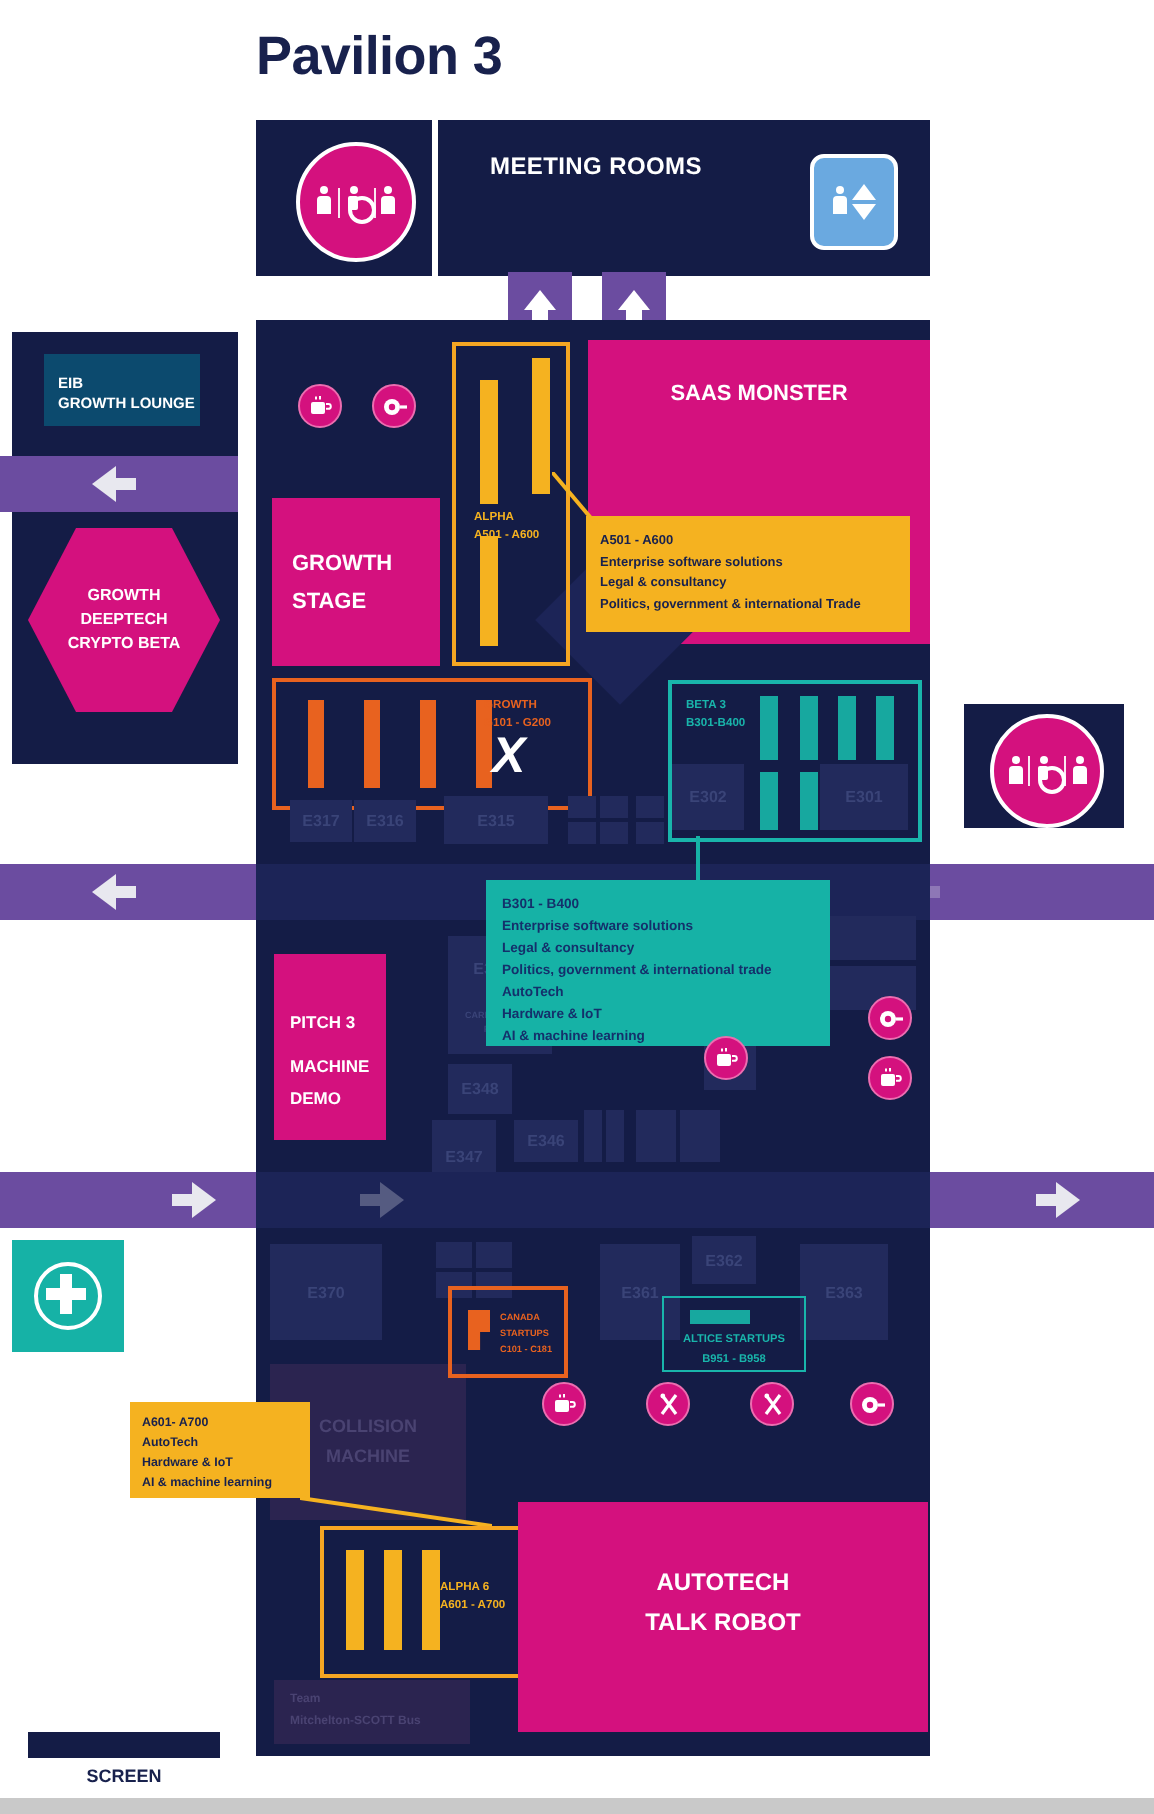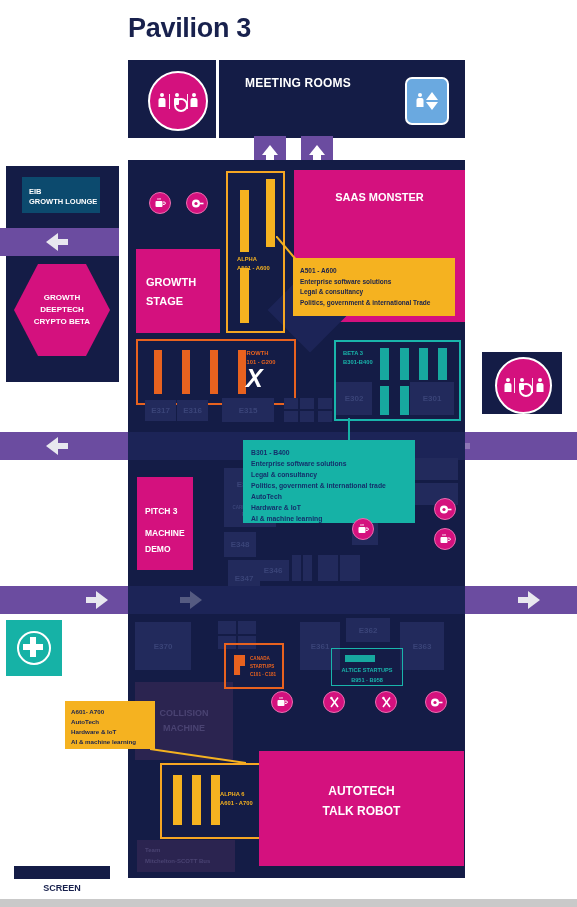--- a/index.html
+++ b/index.html
@@ -327,7 +327,7 @@
 <div class="booth" style="left:224px;top:468px;width:44px;height:32px;">E334</div>
 <div class="booth sm" style="left:224px;top:495px;width:52px;height:32px;line-height:1.6;">CARMO NETWO PERGO</div>
 <div class="booth" style="left:224px;top:532px;width:32px;height:25px;">E348</div>
-<div class="booth" style="left:228px;top:560px;width:32px;height:37px;">E347</div>
+<div class="booth" style="left:216px;top:560px;width:32px;height:37px;">E347</div>
 <div class="booth" style="left:257px;top:560px;width:32px;height:21px;">E346</div>
 <div class="booth sm" style="left:292px;top:555px;width:9px;height:26px;"></div>
 <div class="booth sm" style="left:303px;top:555px;width:9px;height:26px;"></div>

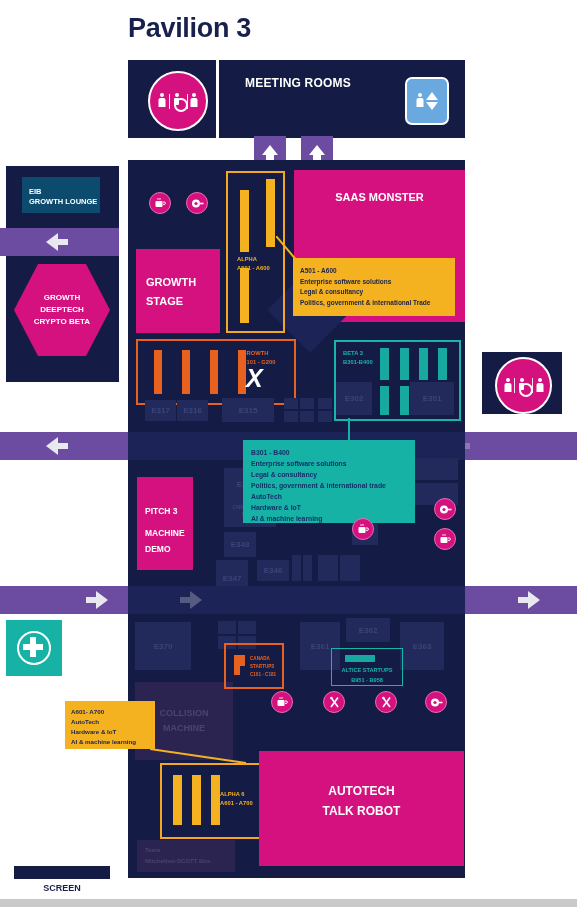--- a/index.html
+++ b/index.html
@@ -405,7 +405,7 @@
 <div class="booth sm" style="left:238px;top:621px;width:18px;height:13px;"></div>
 <div class="booth sm" style="left:218px;top:636px;width:18px;height:13px;"></div>
 <div class="booth sm" style="left:238px;top:636px;width:18px;height:13px;"></div>
-<div class="booth" style="left:346px;top:618px;width:44px;height:24px;">E362</div>
+<div class="booth" style="left:346px;top:618px;width:32px;height:24px;">E362</div>
 <div class="booth" style="left:400px;top:622px;width:44px;height:48px;">E363</div>
 <div class="booth" style="left:300px;top:622px;width:40px;height:48px;">E361</div>
 

